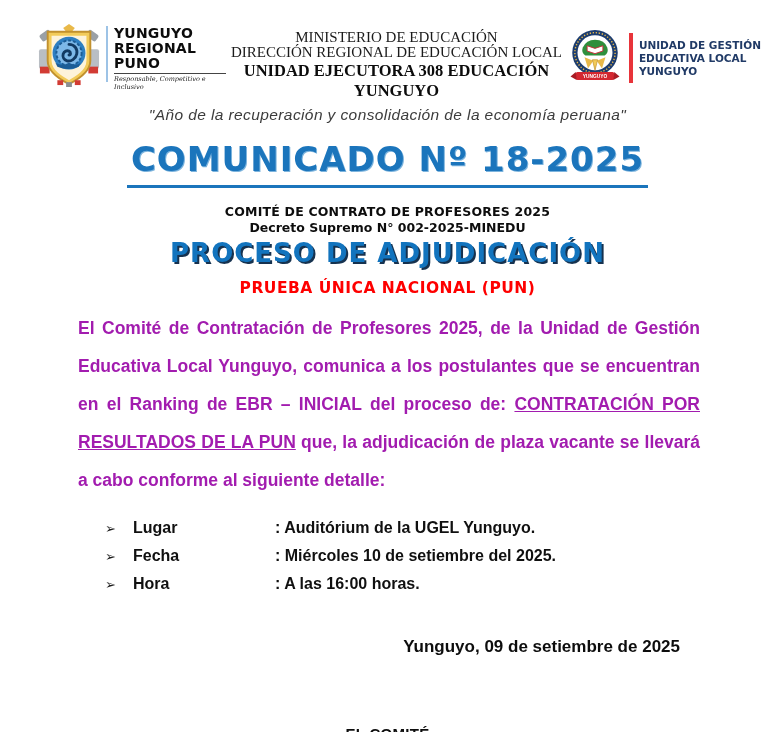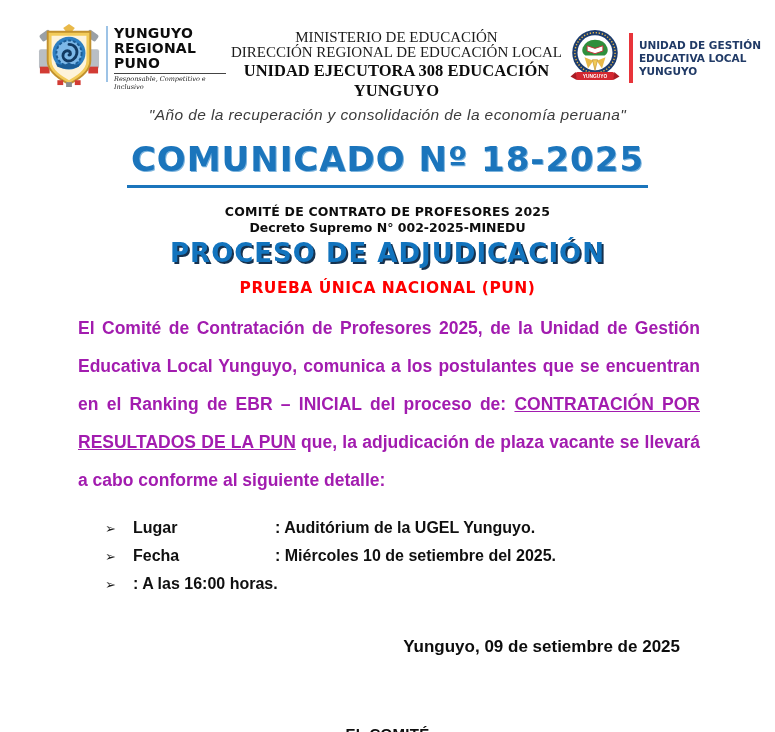--- a/index.html
+++ b/index.html
@@ -232,6 +232,7 @@
     </div>
     <div class="detail-row">
       <span class="bullet">➢</span>
+      <span class="dlabel">Hora</span>
       <span class="dvalue">: A las 16:00 horas.</span>
     </div>
   </div>

